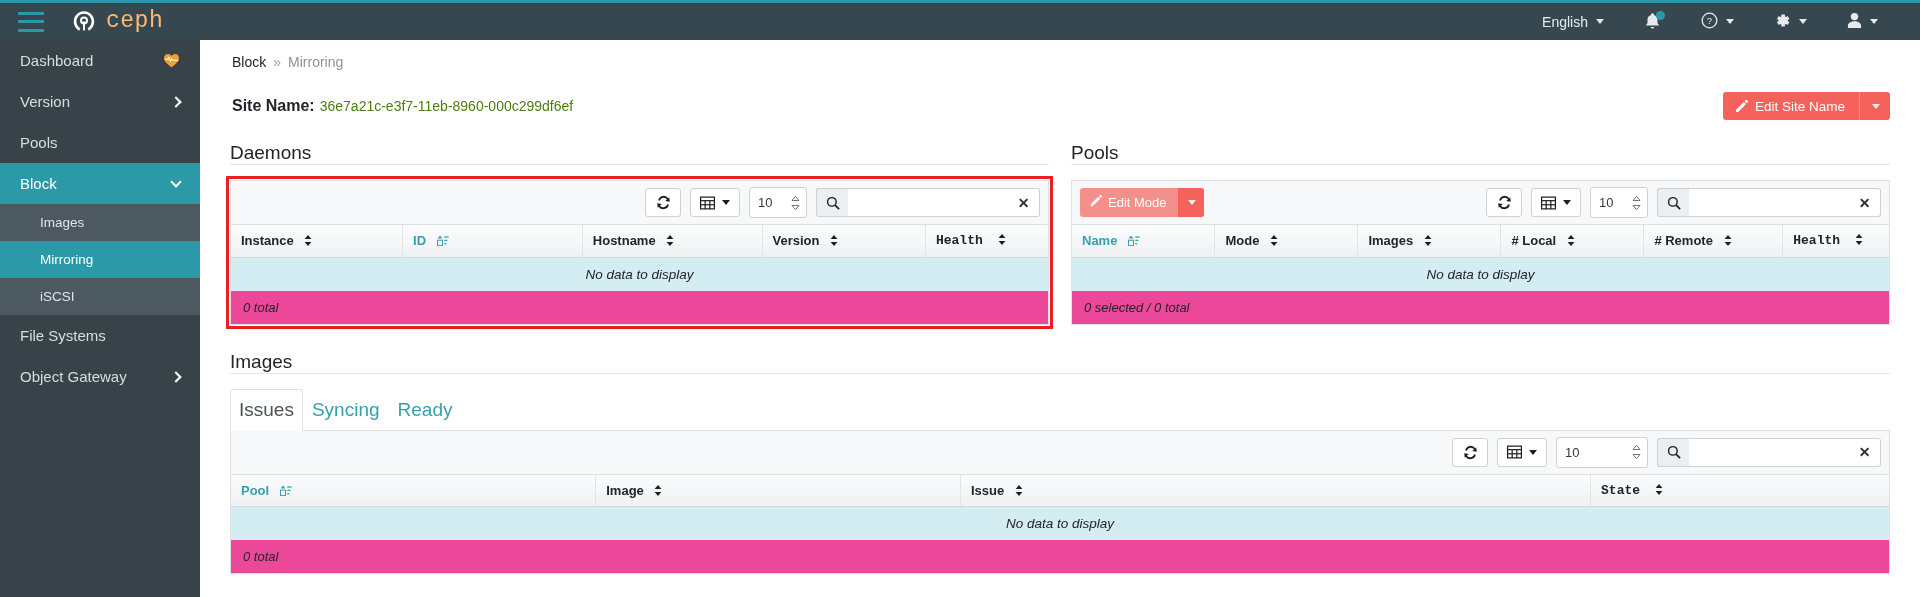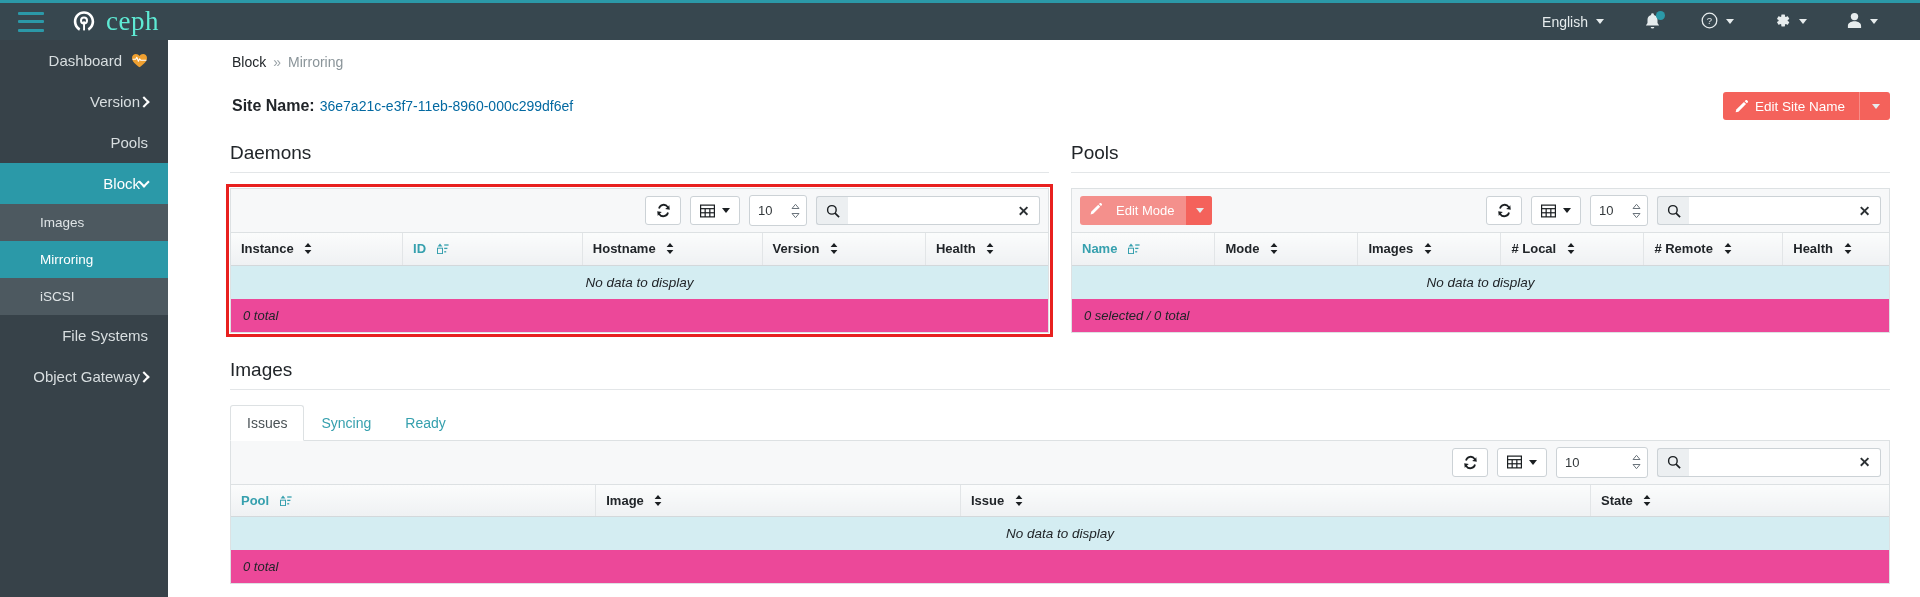--- a/index.html
+++ b/index.html
@@ -27,8 +27,8 @@
   .brand { display: flex; align-items: center; margin-left: 26px; gap: 8px; }
   .brand-mark { width: 28px; height: 28px; }
   .brand-text {
-    color: #5eead4; font-size: 27px; letter-spacing: .5px;
-    font-family: Liberation Serif, serif; font-weight: 400;
+    color: #fdba74; font-size: 23px; letter-spacing: .5px;
+    font-family: Liberation Mono, monospace; font-weight: 400;
     line-height: 1;
   }
   .topbar-right {

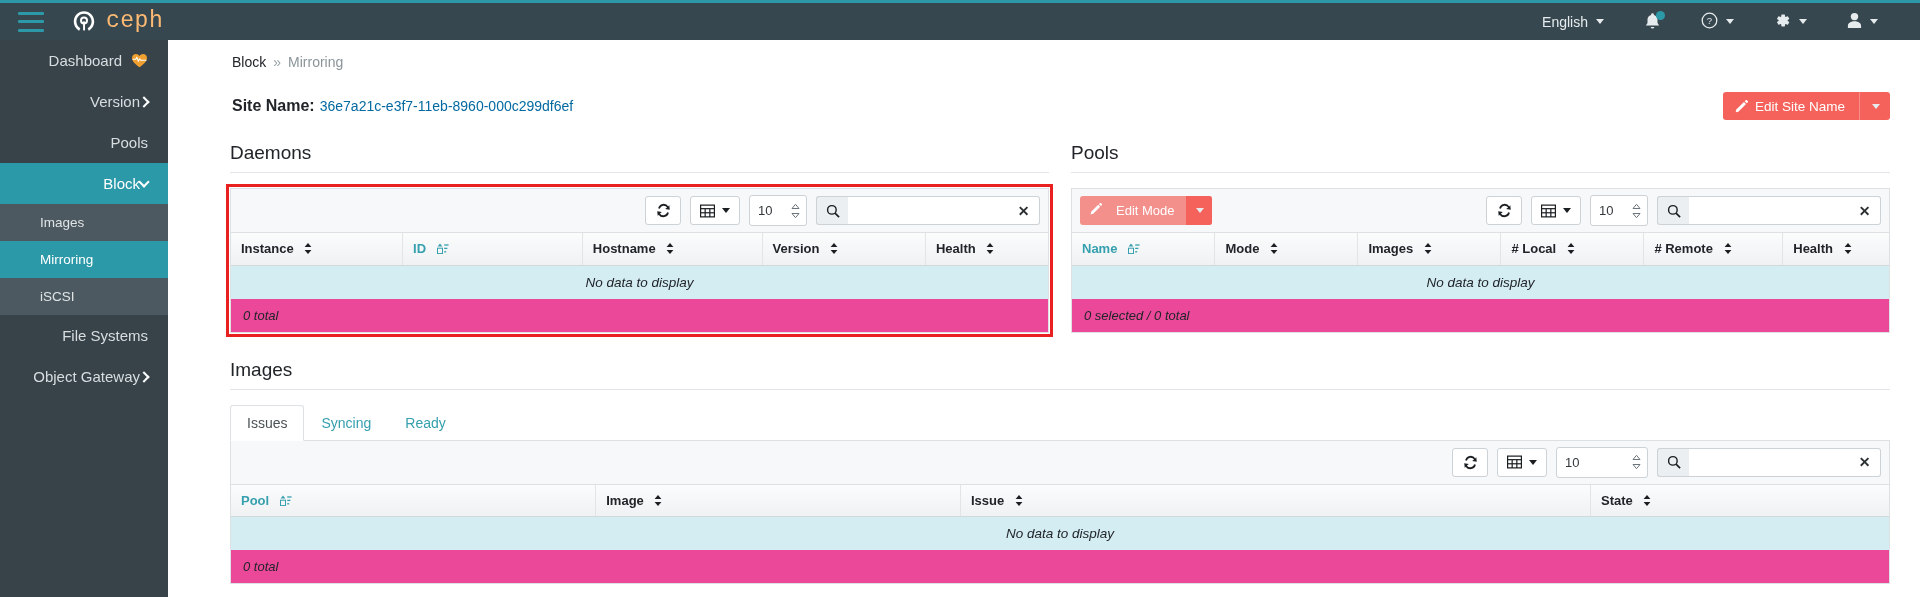--- a/index.html
+++ b/index.html
@@ -53,9 +53,8 @@
 
   
   .sidebar {
-    position: absolute; top: 40px; left: 0; width: 168px; height: 557px;
+    position: absolute; top: 40px; left: 0; width: 200px; height: 557px;
     background: #374249;
-    text-align: right;
   }
   .nav-item {
     height: 41px; display: flex; align-items: center;

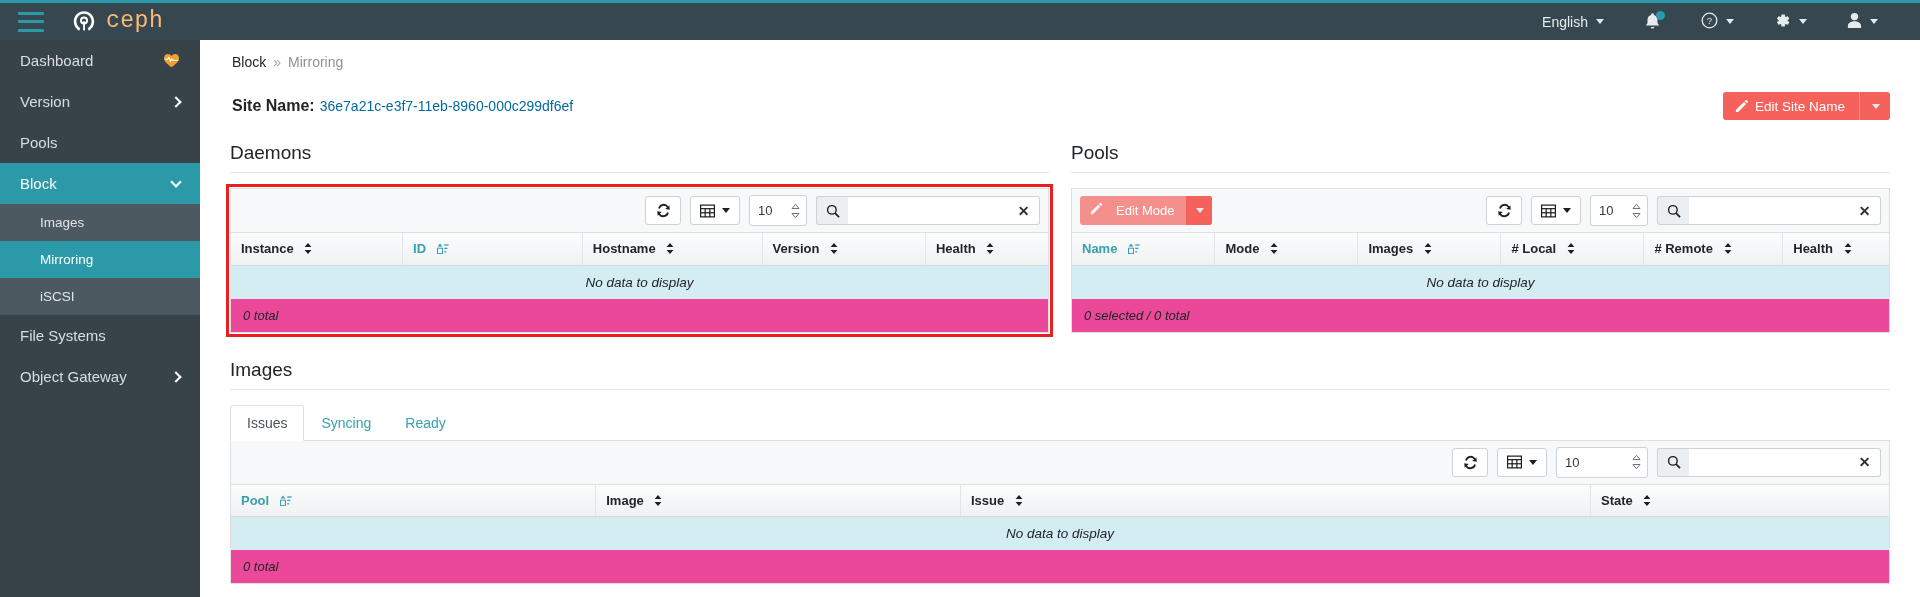--- a/index.html
+++ b/index.html
@@ -99,7 +99,7 @@
     margin-top: 22px; padding-left: 2px;
   }
   .site-label { font-size: 16px; font-weight: bold; color: #212529; }
-  .site-value { font-size: 14px; color: #0369a1; margin-left: 5px; }
+  .site-value { font-size: 14px; color: #4d7c0f; margin-left: 5px; }
   .btn-edit-site {
     margin-left: auto; background: #f4625b; color: #ffffff;
     border: none; border-radius: 3px; height: 28px;

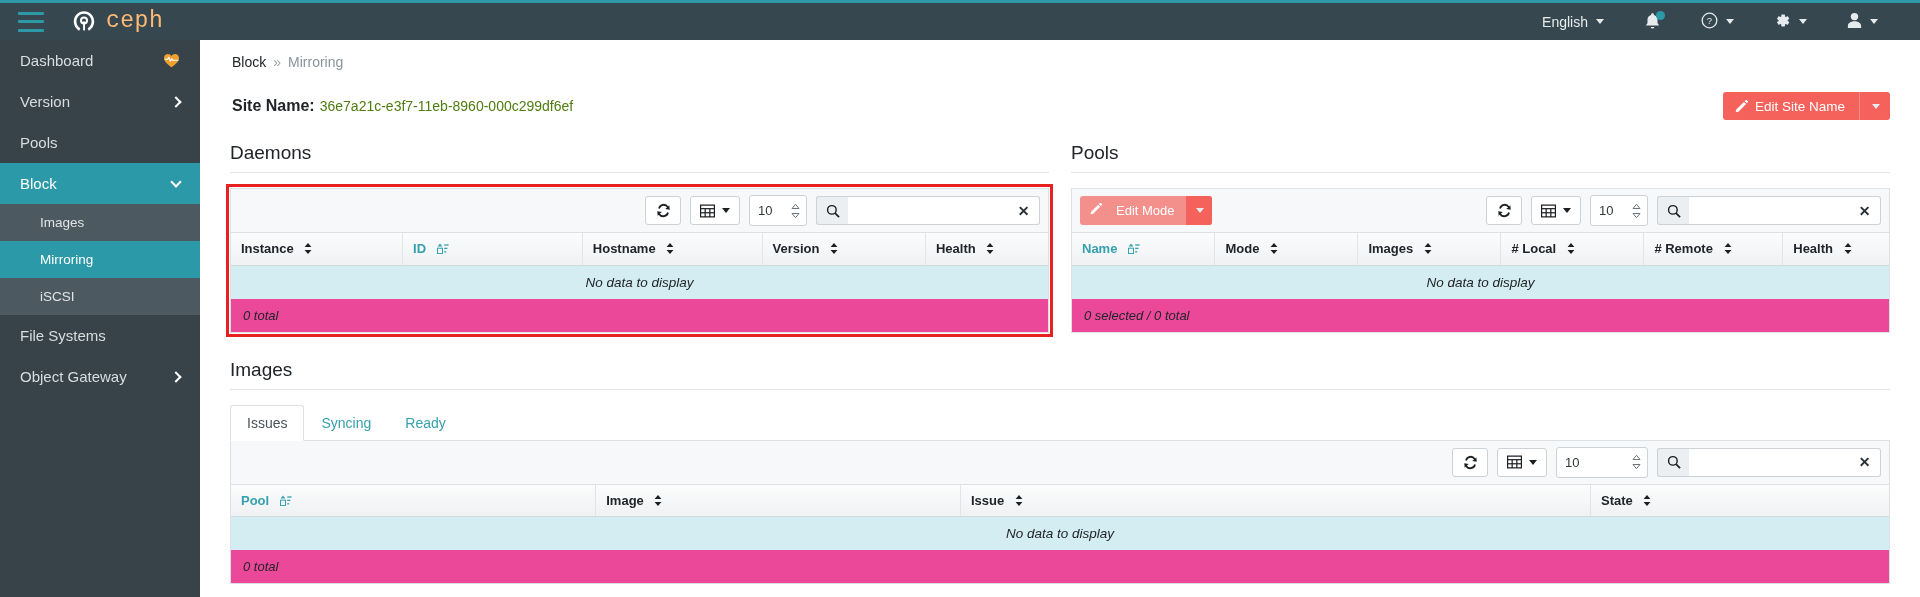--- a/index.html
+++ b/index.html
@@ -119,7 +119,7 @@
   .col { flex: 1 1 0; min-width: 0; }
   .sec-title {
     font-size: 19px; font-weight: 400; color: #212529;
-    padding-bottom: 8px; border-bottom: 1px solid #e3e6e8;
+    border-bottom: 1px solid #e3e6e8;
     margin-bottom: 15px;
   }
 

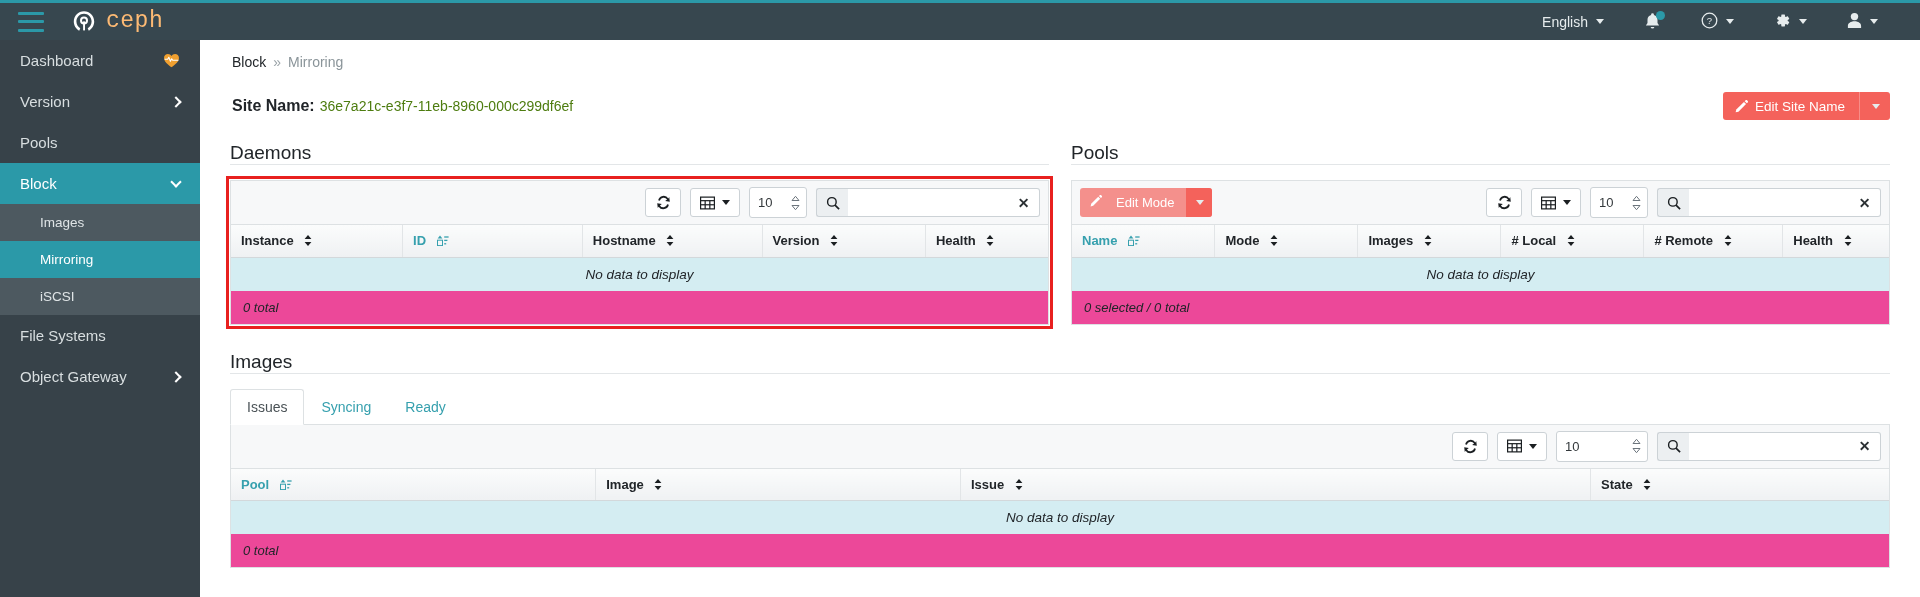--- a/index.html
+++ b/index.html
@@ -144,7 +144,7 @@
     border-radius: 3px; overflow: hidden; cursor: pointer;
     font-size: 13px; color: #ffffff; background: #f4908c;
   }
-  .btn-editmode .em-lbl { padding: 0 11px 0 10px; display: flex; align-items: center; gap: 14px; }
+  .btn-editmode .em-lbl { padding: 0 11px 0 10px; display: flex; align-items: center; gap: 6px; }
   .btn-editmode .em-caret {
     background: #f4625b; height: 100%; display: flex;
     align-items: center; padding: 0 8px;

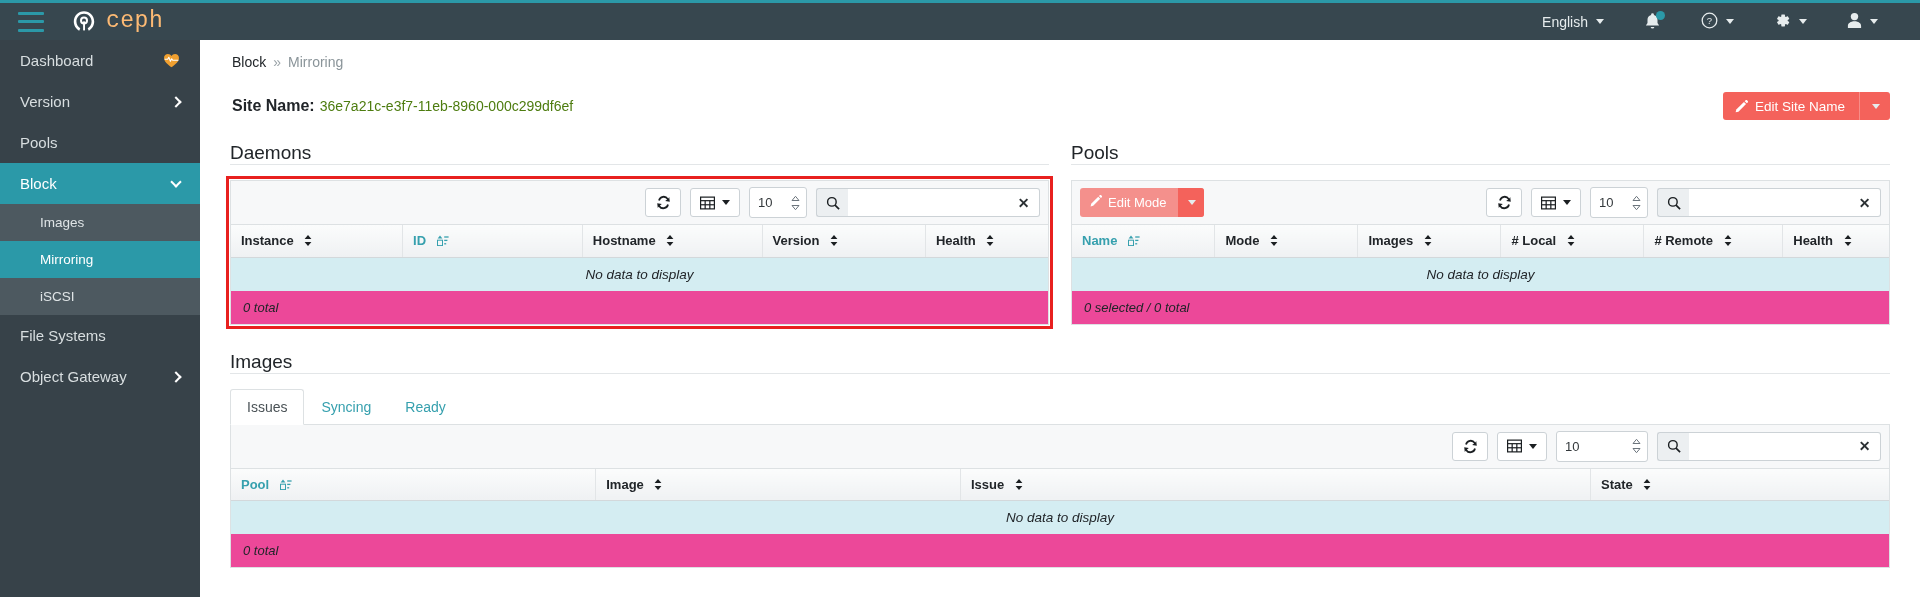--- a/index.html
+++ b/index.html
@@ -186,7 +186,7 @@
     padding: 8px 10px; color: #212529; white-space: nowrap;
     height: 32px;
   }
-  table.dt thead th:last-child { border-right: none; }
+  table.dt thead th:last-child { border-right: none; font-family: Liberation Mono, monospace; }
   table.dt thead th.sorted { color: #36a0ae; }
   .sorticon { display: inline-block; margin-left: 7px; vertical-align: -1px; line-height: 0; }
   .nodata {

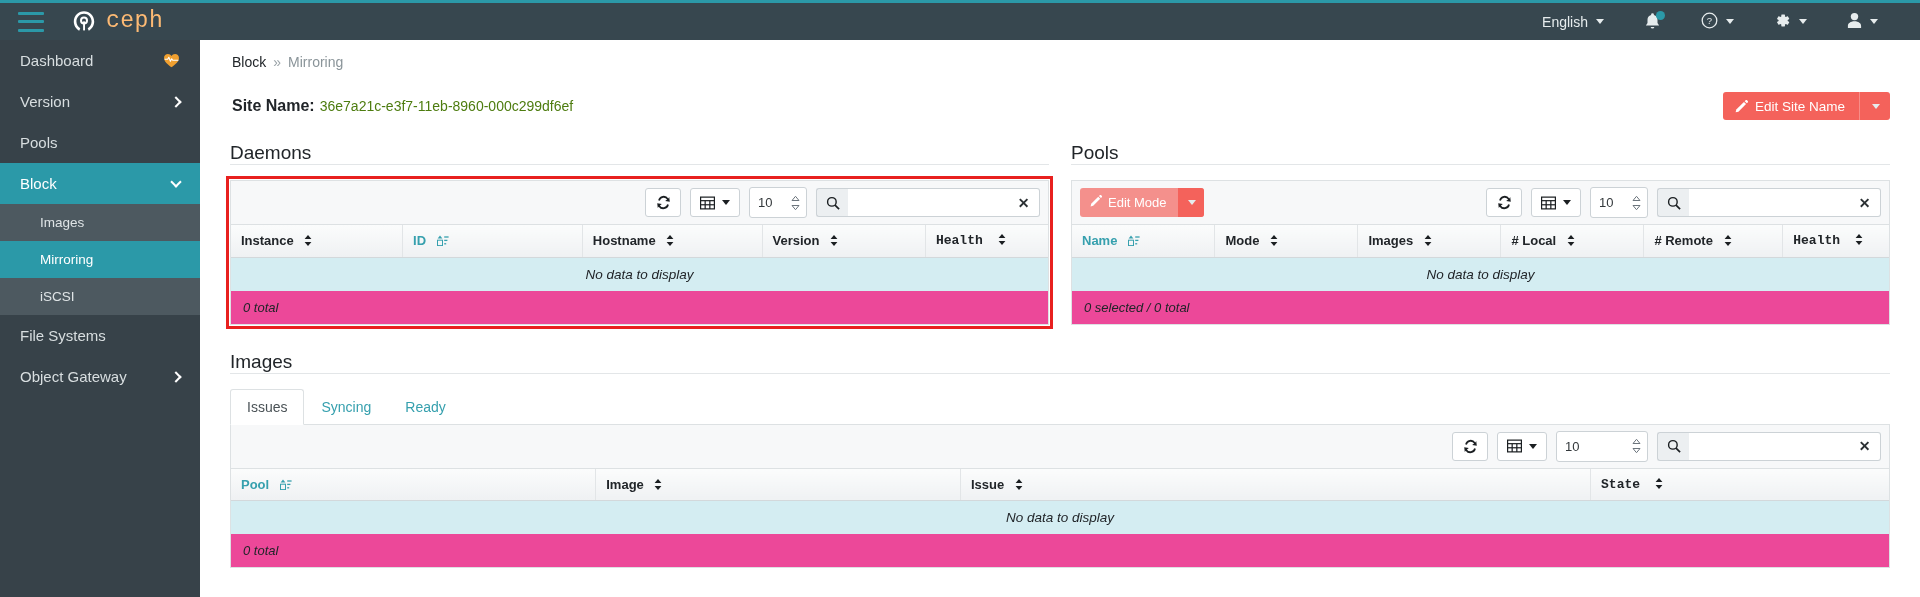--- a/index.html
+++ b/index.html
@@ -202,7 +202,7 @@
   
   .tabs { display: flex; border-bottom: 1px solid #dde1e3; margin-top: 2px; }
   .tab {
-    font-size: 14px; padding: 9px 16px; cursor: pointer;
+    font-size: 19px; padding: 9px 8px; cursor: pointer;
     color: #36a0ae; border: 1px solid transparent;
     margin-bottom: -1px; border-radius: 3px 3px 0 0;
   }

